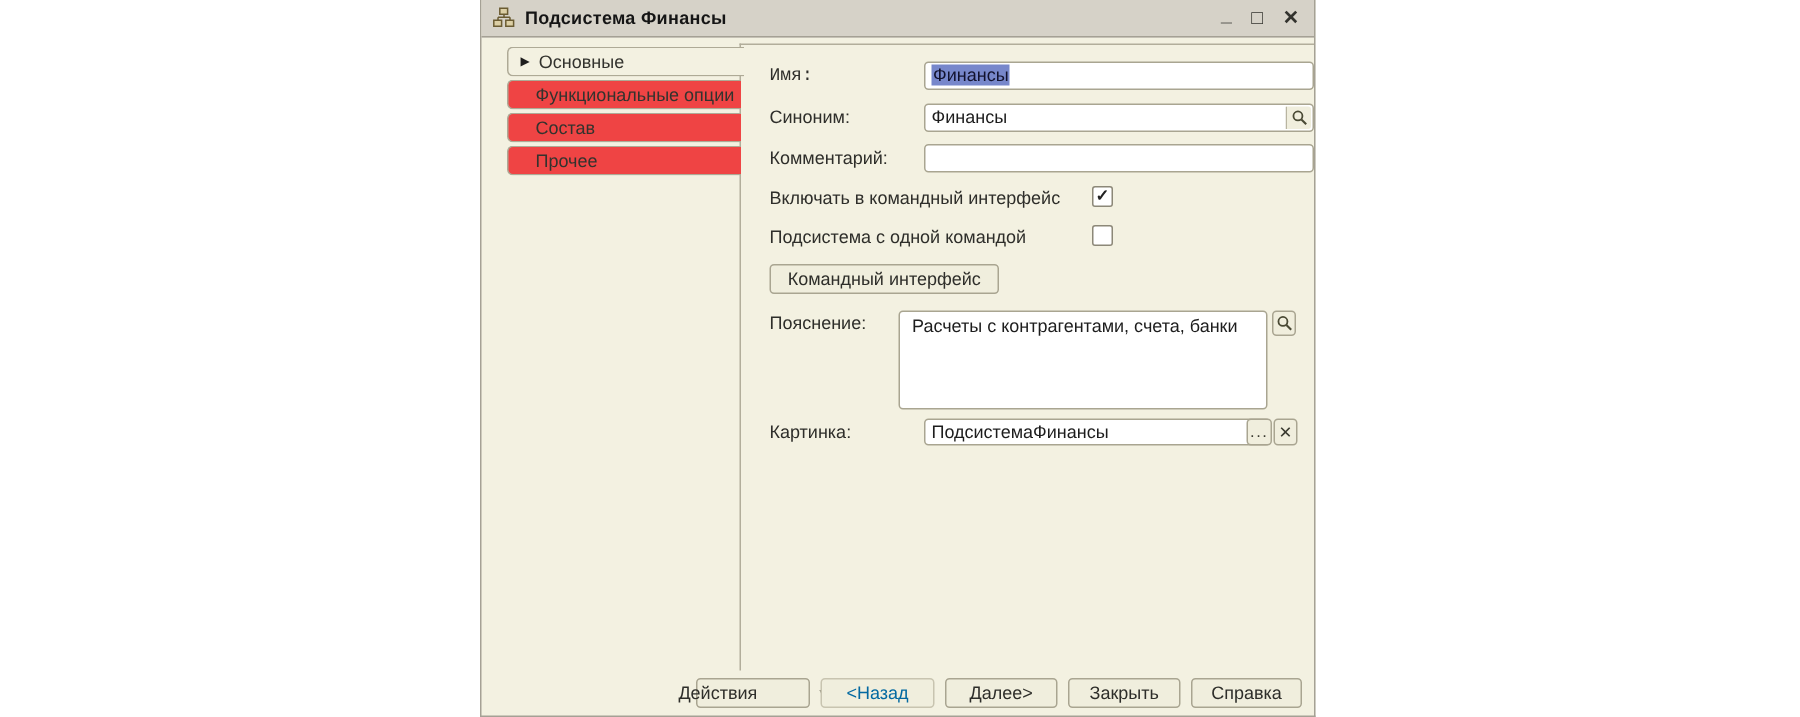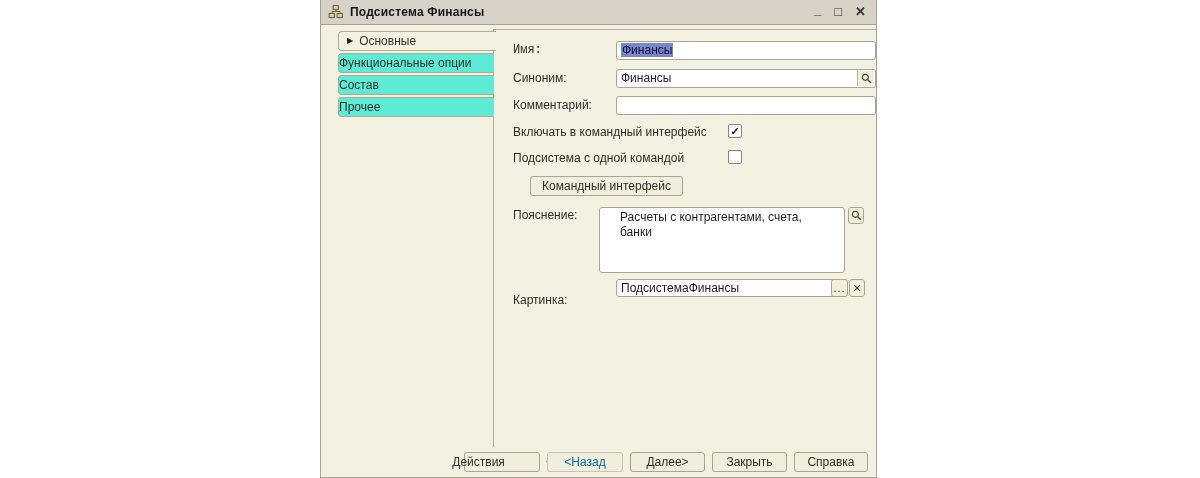--- a/index.html
+++ b/index.html
@@ -30,7 +30,7 @@
   .tabs { position:absolute; left:17px; top:5px; width:156px; z-index:2; }
   .tab { height:20px; line-height:19px; margin-bottom:2px;
          border:1px solid #aeaa96; border-right:none; border-radius:4px 0 0 4px;
-         background:#5eead4; font-size:12px; color:#33332e; }
+         background:#ef4444; font-size:12px; color:#33332e; padding-left:18px; }
   .tab.active { background:#f3f1e1; width:158px; padding-left:8px;
                 display:flex; align-items:center; gap:6px; }
   .tab-arrow { font-size:8px; color:#1d1d1d; line-height:1; }

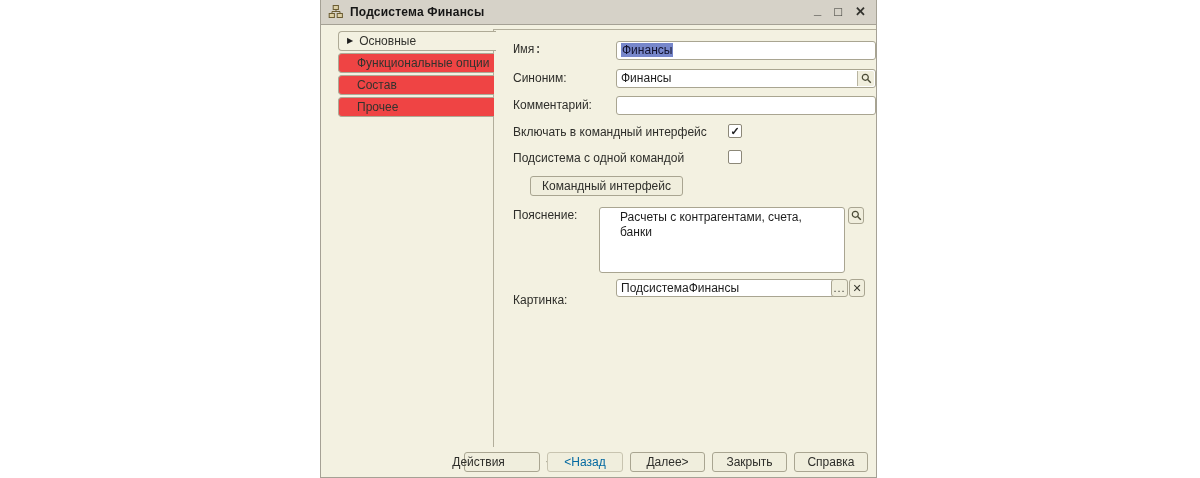--- a/index.html
+++ b/index.html
@@ -59,7 +59,7 @@
   .btn { background:#f0eedd; border:1px solid #a9a591; border-radius:3px;
          font-size:12px; color:#2e2e2a; display:flex; align-items:center;
          justify-content:center; gap:6px; }
-  .cmd-btn { position:absolute; left:209px; top:150px; width:153px; height:20px; }
+  .cmd-btn { position:absolute; left:192px; top:150px; width:153px; height:20px; }
 
   .txtarea { position:absolute; left:278px; top:181px; width:246px; height:66px;
              background:#fff; border:1px solid #a9a591; border-radius:3px;

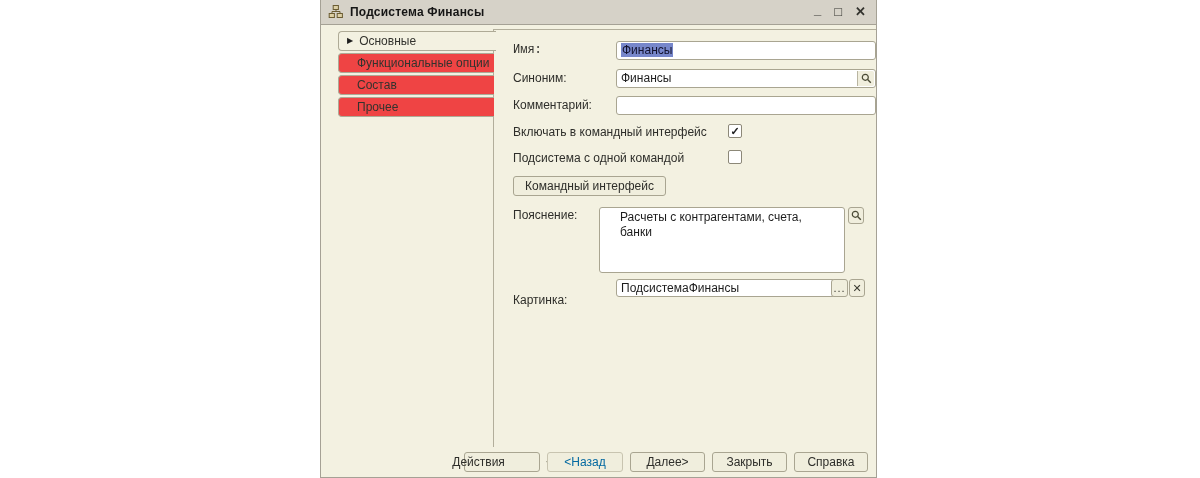--- a/index.html
+++ b/index.html
@@ -63,7 +63,7 @@
 
   .txtarea { position:absolute; left:278px; top:181px; width:246px; height:66px;
              background:#fff; border:1px solid #a9a591; border-radius:3px;
-             font-size:12px; color:#1d1d1d; padding:2px 20px; line-height:15px; }
+             font-size:12px; color:#1d1d1d; padding:2px 8px; line-height:15px; }
 
   
   .footer-btn { position:absolute; top:426px; height:20px; }

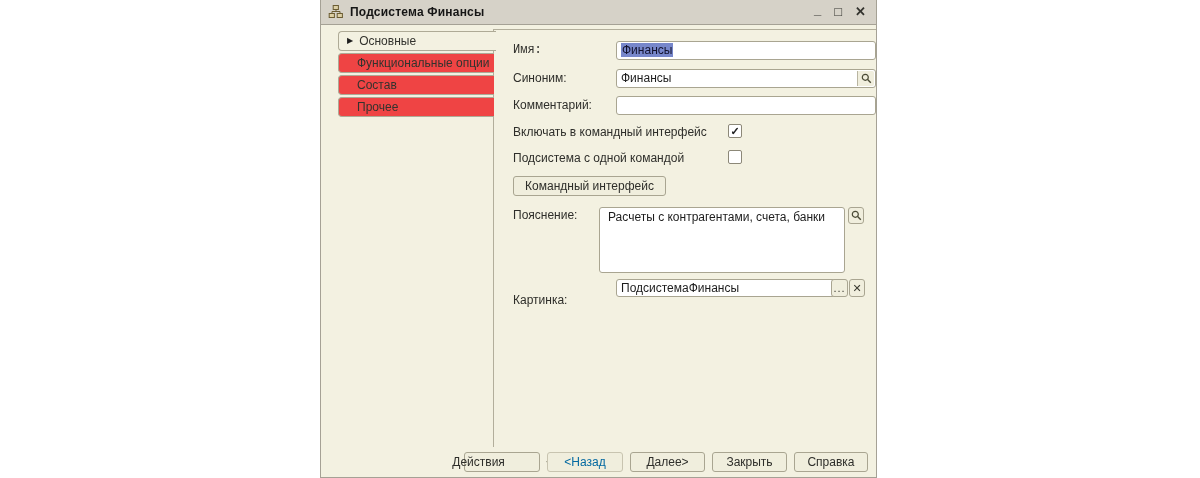--- a/index.html
+++ b/index.html
@@ -154,7 +154,7 @@
         </svg>
       </span>
 
-      <span class="lbl" style="top:255px;margin-top:12px;">Картинка:</span>
+      <span class="lbl" style="top:255px;">Картинка:</span>
       <div class="fld" style="top:253px; width:231px; height:18px;">
         <span>ПодсистемаФинансы</span>
       </div>

